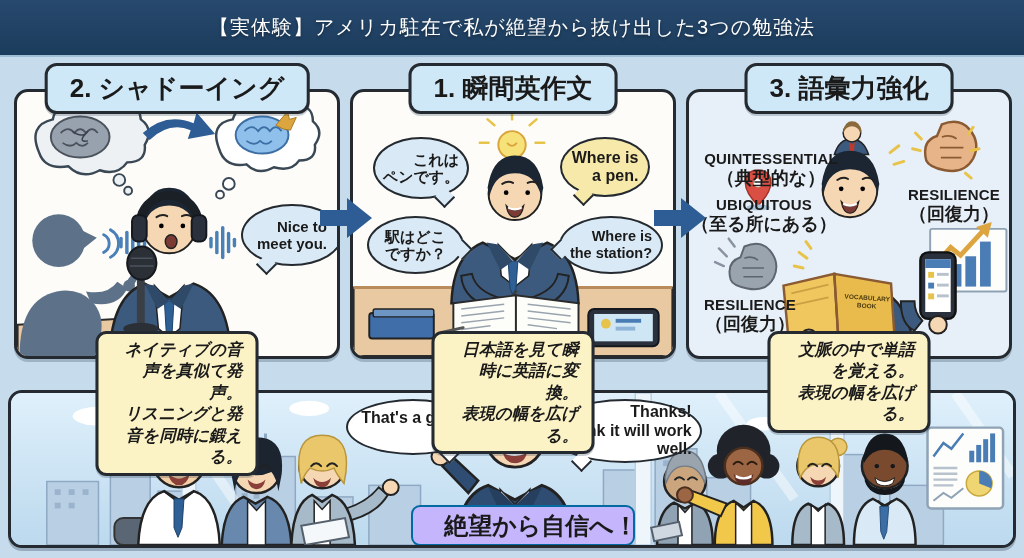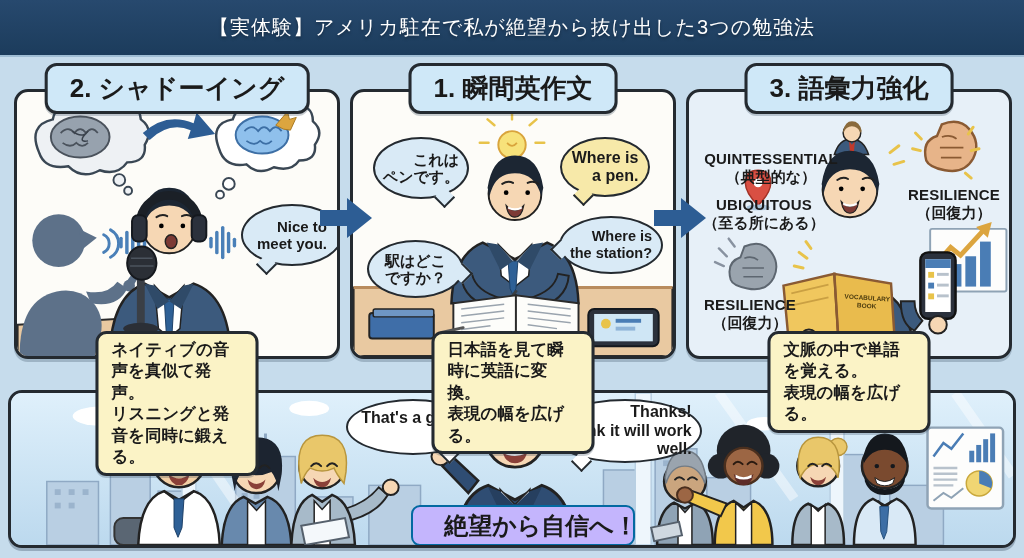--- a/index.html
+++ b/index.html
@@ -62,7 +62,7 @@
   
   .vocab { position:absolute; text-align:center; z-index:5; line-height:1.2; }
   .vocab .w { font-size:15px; letter-spacing:.2px; }
-  .vocab .m { font-size:15px; }
+  .vocab .m { font-size:18px; }
   .v0 { left:2px;   top:42px;  width:160px;margin-top:16px; }
   .v1 { left:0px;   top:104px; width:150px; }
   .v2 { left:0px;   top:204px; width:122px; }

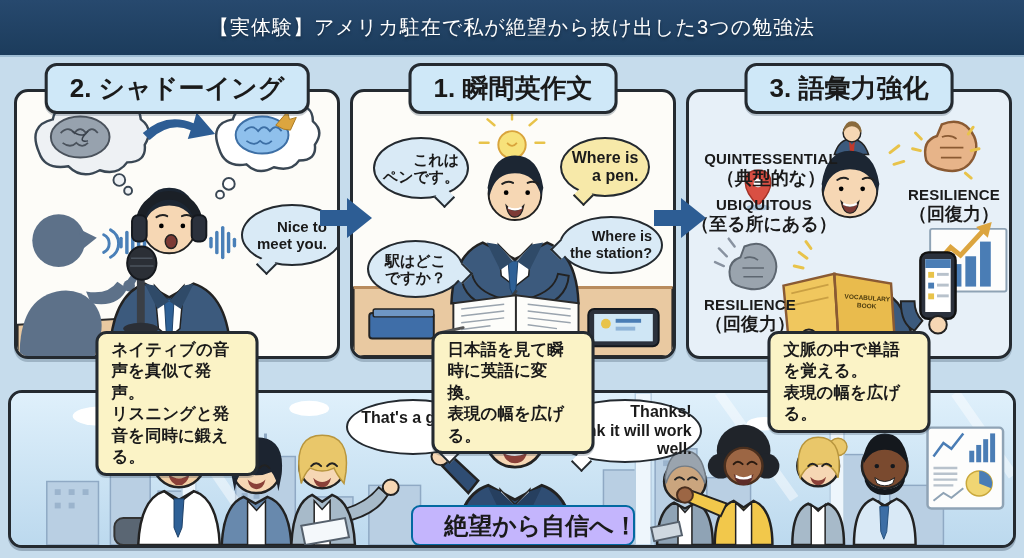--- a/index.html
+++ b/index.html
@@ -56,7 +56,7 @@
   .b-nice { left:224px; top:112px; width:102px; height:62px; font-size:15px; }
   .b-jp1  { left:20px;  top:45px;  width:96px;  height:62px; font-size:15px; }
   .b-en1  { left:207px; top:45px;  width:90px;  height:60px; font-size:16px; }
-  .b-jp2  { left:14px;  top:148px; width:97px;  height:58px; font-size:15px; }
+  .b-jp2  { left:14px;  top:124px; width:97px;  height:58px; font-size:15px; }
   .b-en2  { left:206px; top:124px; width:104px; height:58px; font-size:14.5px; }
 
   

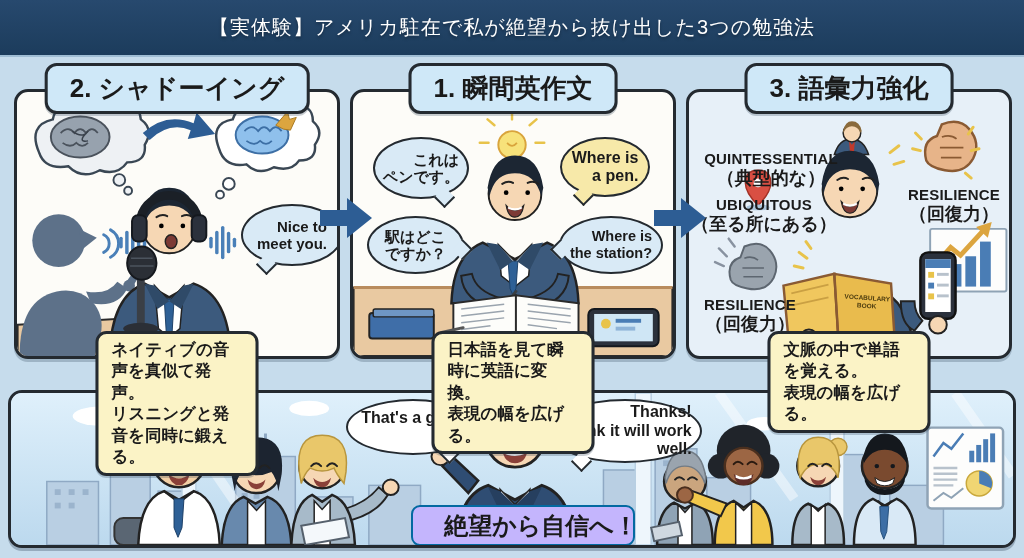--- a/index.html
+++ b/index.html
@@ -33,8 +33,8 @@
           box-shadow:0 2px 0 rgba(40,60,80,.25); }
   .caption { position:absolute; top:274px; left:50%; transform:translateX(-50%);
              background:#fbf3c6; border:3px solid #242a30; border-radius:11px;
-             padding:5px 13px; font-size:16.5px; line-height:1.3; text-align:left;
-             white-space:pre-line; z-index:6; box-shadow:0 2px 0 rgba(40,60,80,.25); }
+             padding:5px 13px; font-size:16.5px; line-height:1.3; text-align:right;
+             white-space:pre-line; z-index:6; box-shadow:0 2px 0 rgba(40,60,80,.25);font-style:italic; }
 
   .flow-arrow { position:absolute; top:138px; width:52px; height:46px; z-index:7; }
   .fa1 { left:320px; } .fa2 { left:654px; }

